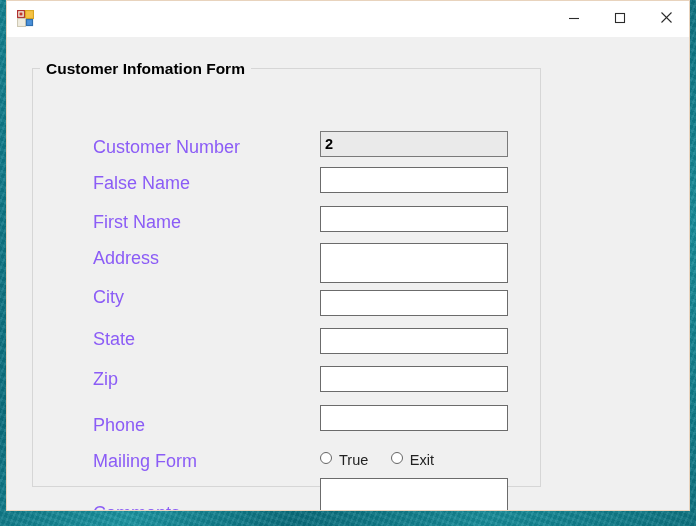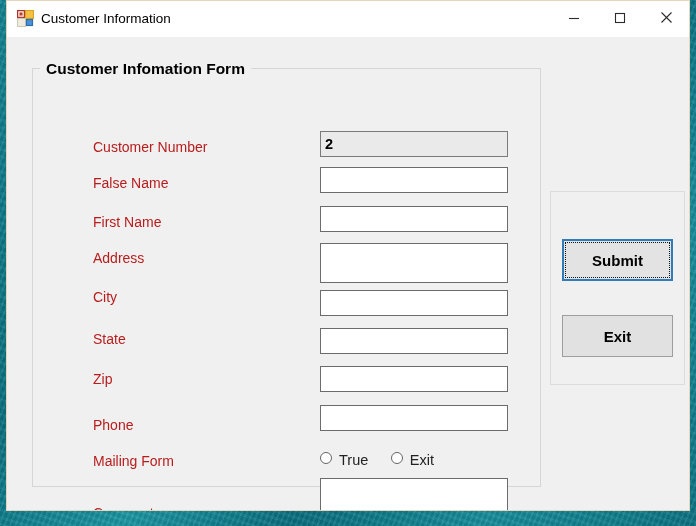--- a/index.html
+++ b/index.html
@@ -229,7 +229,6 @@
       </svg>
     </span>
 
-    <span id="title-text">Customer Information</span>
 
     <button class="winbtn" id="btn-min">
       <svg width="12" height="12" viewBox="0 0 12 12">

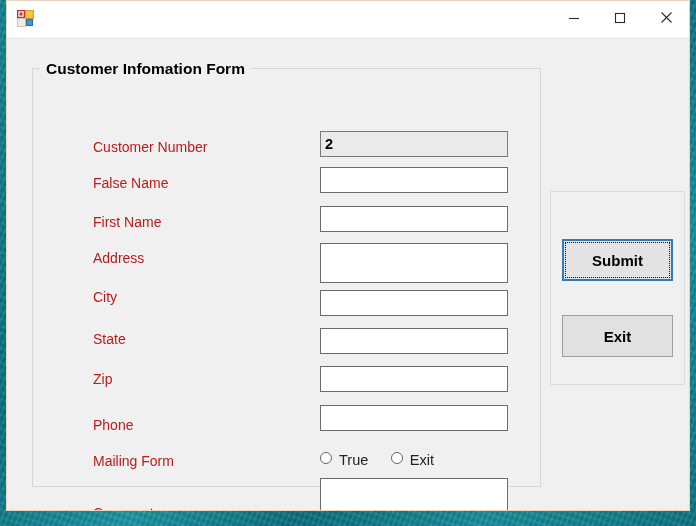--- a/index.html
+++ b/index.html
@@ -118,8 +118,8 @@
   
   .form-label {
     position: absolute;
-    font-size: 14px;
-    color: #b91c1c;
+    font-size: 18px;
+    color: #8b5cf6;
     white-space: nowrap;
     line-height: 18px;
   }

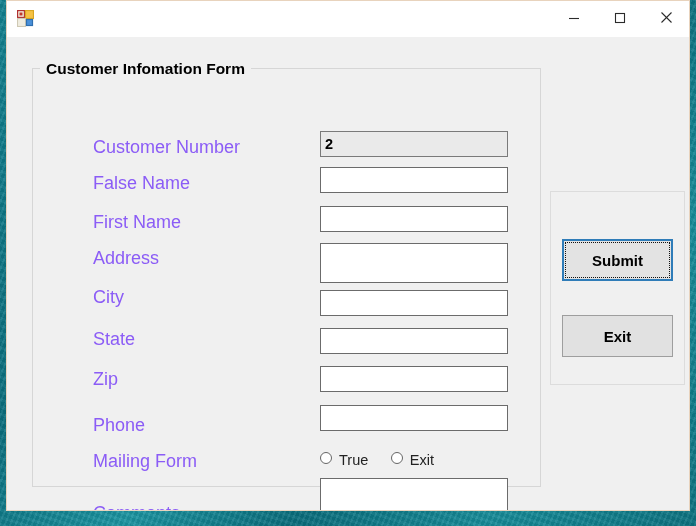--- a/index.html
+++ b/index.html
@@ -294,15 +294,6 @@
     <div class="form-label" style="left:86px; top:467px;">Comments</div>
     <textarea class="tbox" style="top: 441px; height: 44px;"></textarea>
 
-    <div id="button-panel">
-      <button class="formbtn" id="btn-submit">
-        <span class="focus-ring"></span>
-        <span>Submit</span>
-      </button>
-      <button class="formbtn" id="btn-exit">
-        <span>Exit</span>
-      </button>
-    </div>
 
   </div>
 </div>

